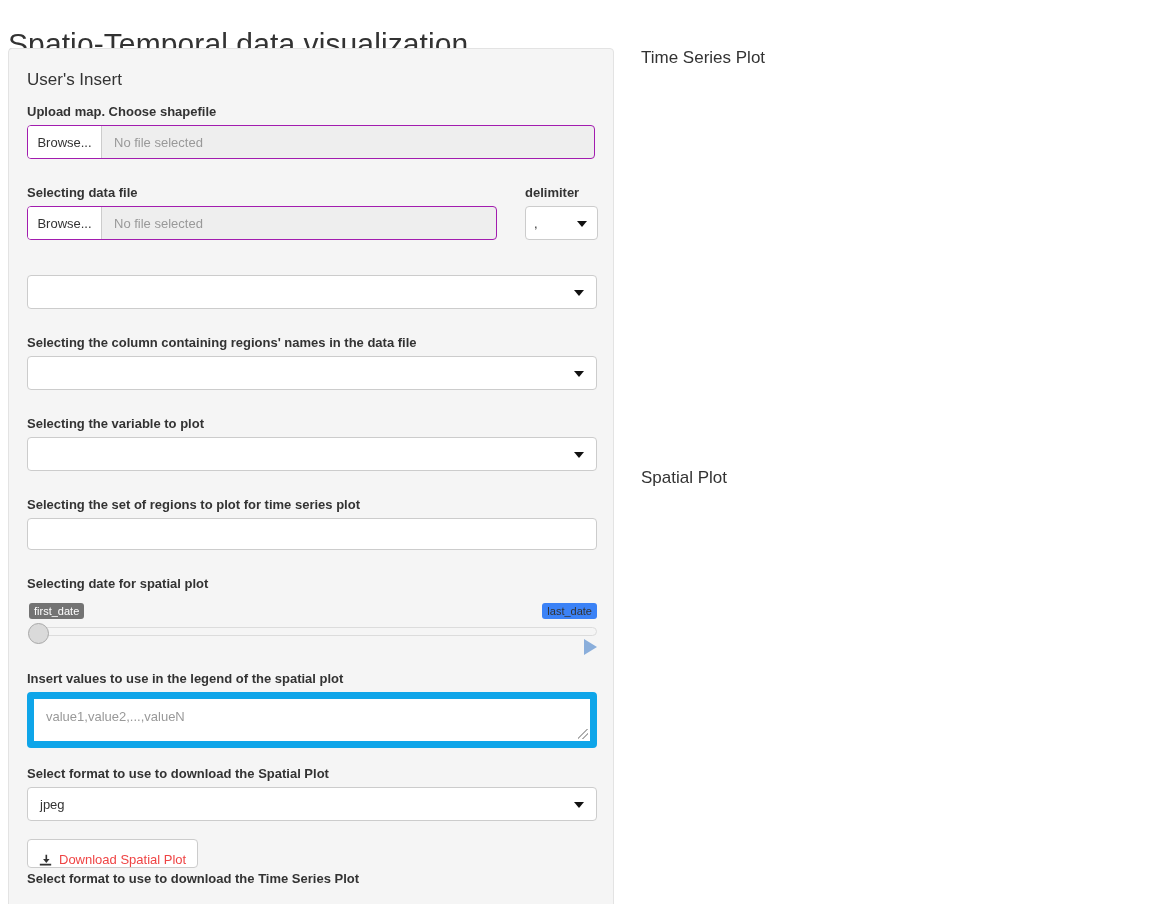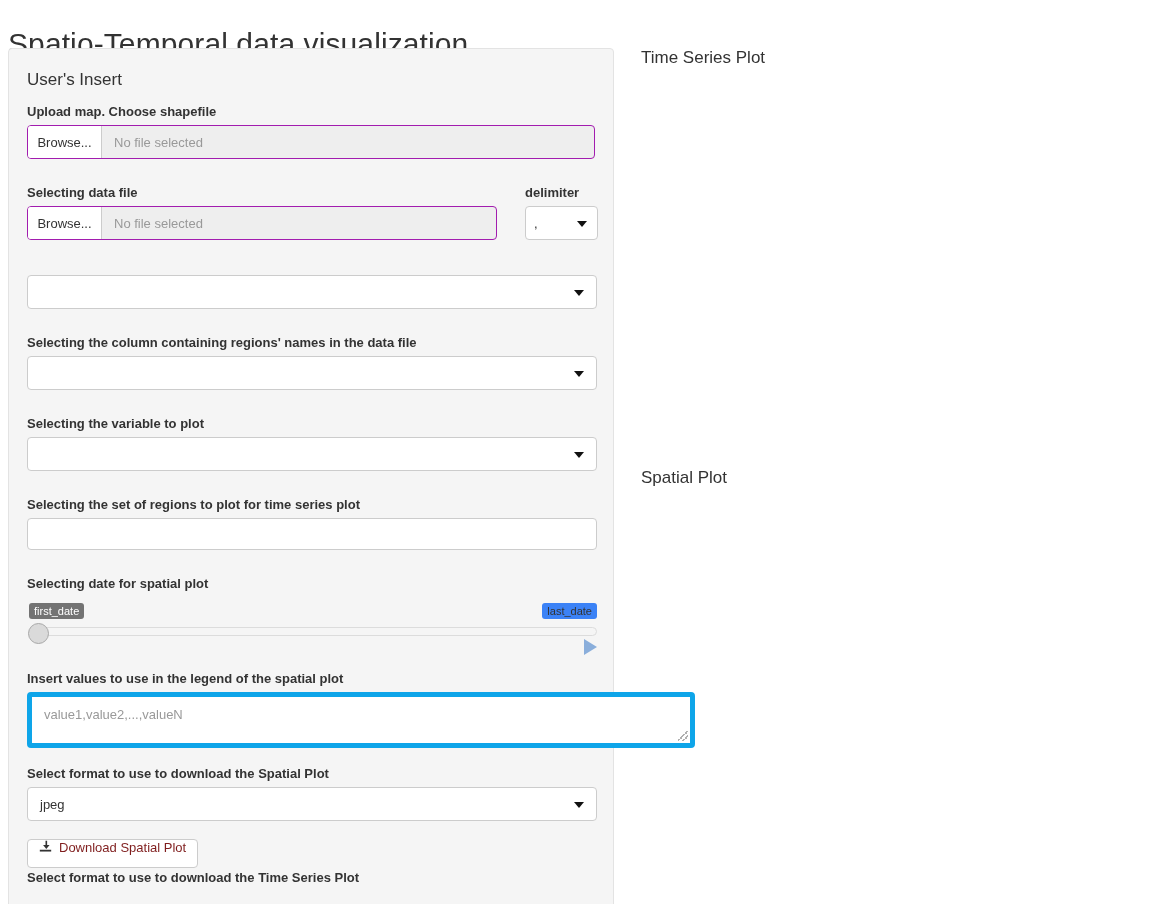--- a/index.html
+++ b/index.html
@@ -182,10 +182,10 @@
   
   .textarea-ctrl {
     position: relative;
-    width: 668px;
+    width: 570px;
     height: 56px;
     background: #ffffff;
-    border: 5px solid #0ea5e9;
+    border: 7px solid #0ea5e9;
     border-radius: 4px;
     padding: 10px 12px;
     font-size: 13px;

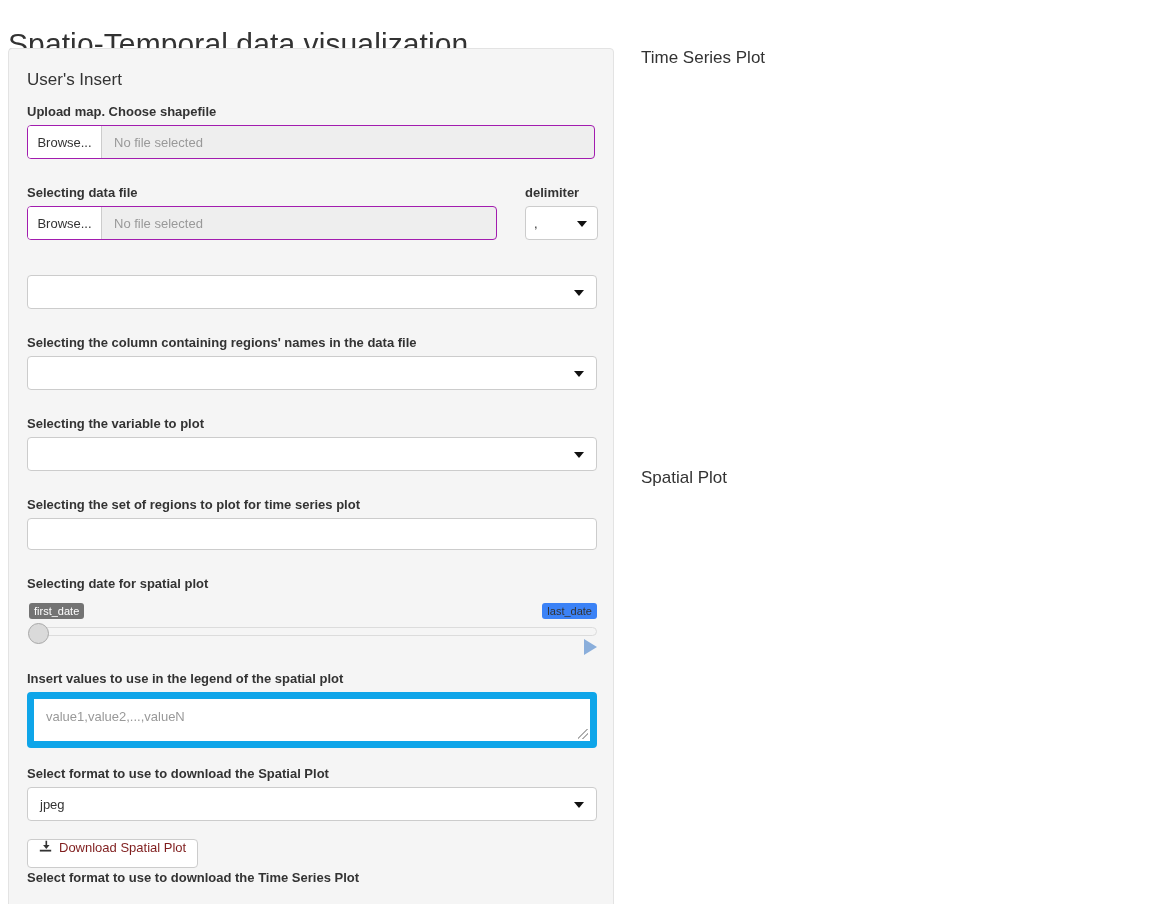--- a/index.html
+++ b/index.html
@@ -204,7 +204,7 @@
   
   .dl-btn {
     display: inline-flex;
-    align-items: flex-start;
+    align-items: flex-end;
     gap: 7px;
     height: 29px;
     padding: 0 11px;
@@ -212,7 +212,7 @@
     border: 1px solid #cccccc;
     border-radius: 4px;
     font-size: 13px;
-    color: #7f1d1d;
+    color: #ef4444;
     cursor: pointer;
     margin-bottom: 2px;
   }

